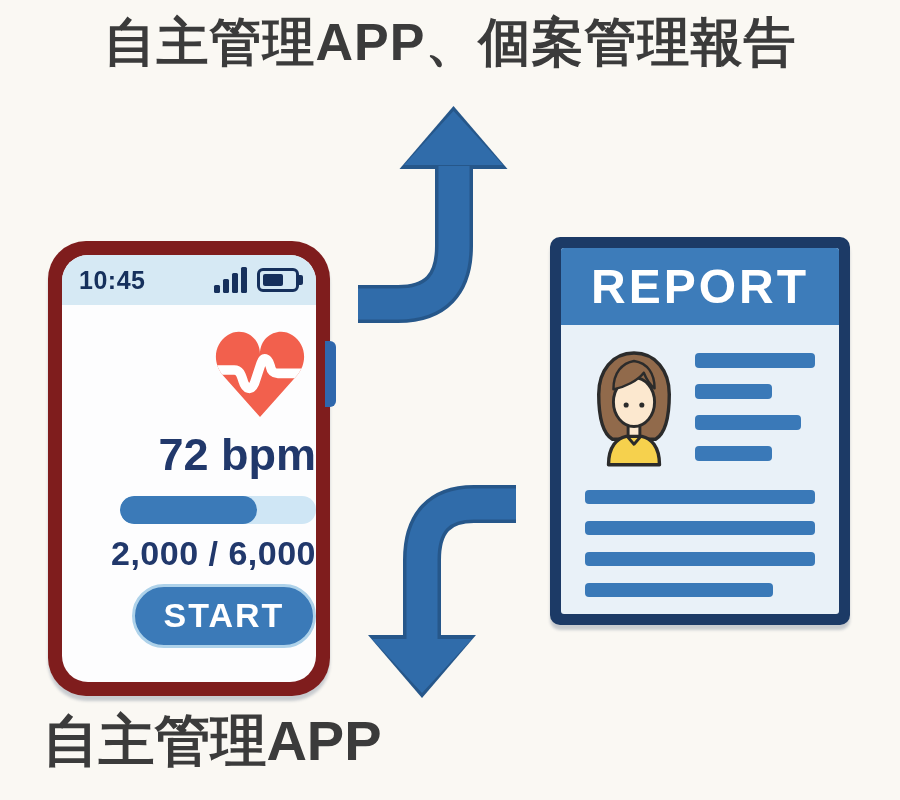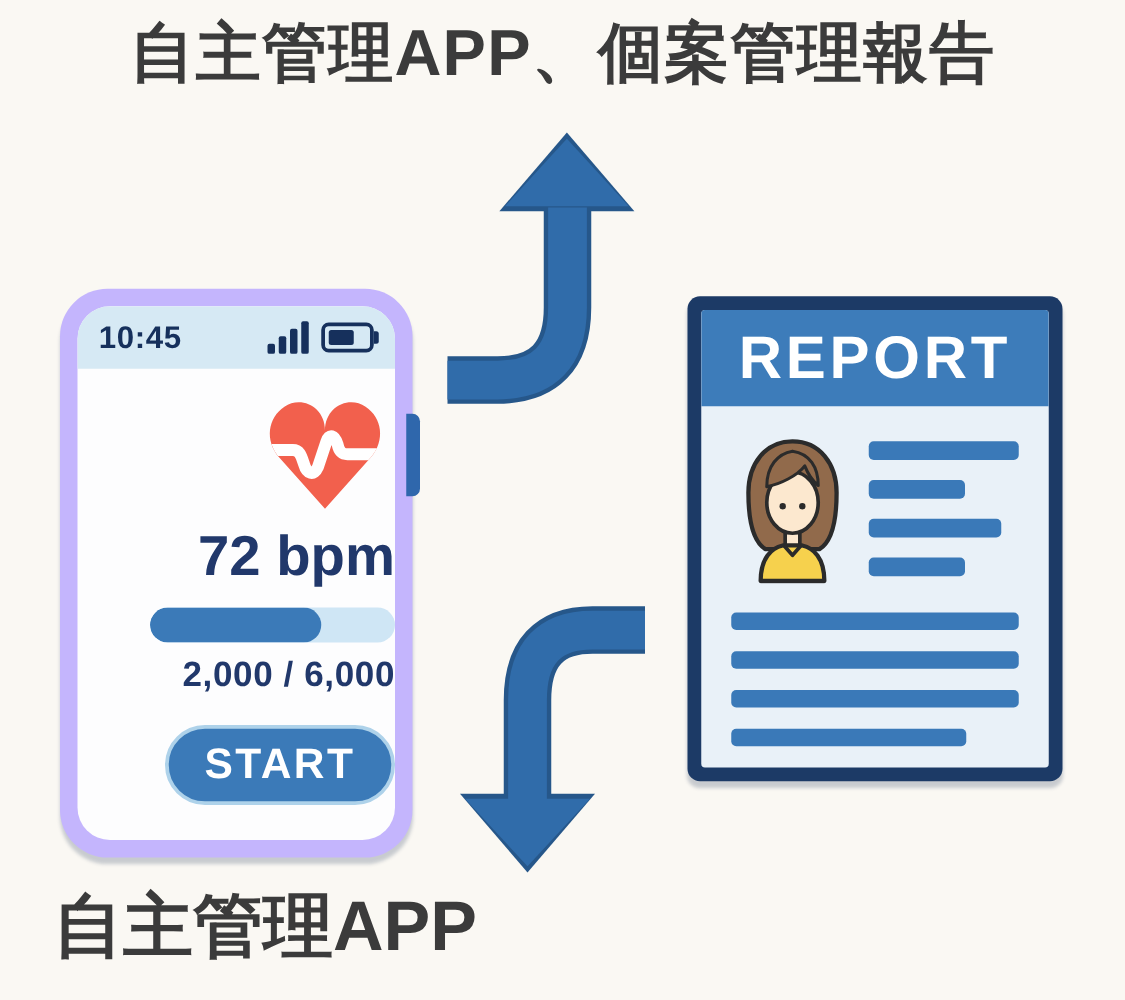--- a/index.html
+++ b/index.html
@@ -17,8 +17,8 @@
   .arrows{position:absolute;left:0;top:0;pointer-events:none;}
 
   
-  .phone{position:absolute;left:48px;top:231px;width:282px;height:455px;
-         background:#c4b5fd;border-radius:38px;box-shadow:0 5px 3px rgba(25,45,80,.22);}
+  .phone{position:absolute;left:48px;top:241px;width:282px;height:455px;
+         background:#7f1d1d;border-radius:38px;box-shadow:0 5px 3px rgba(25,45,80,.22);}
   .side-btn{position:absolute;left:277px;top:100px;width:11px;height:66px;
             background:#2f67ac;border-radius:0 6px 6px 0;}
   .screen{position:absolute;left:14px;top:14px;width:254px;height:427px;background:#fdfdfe;

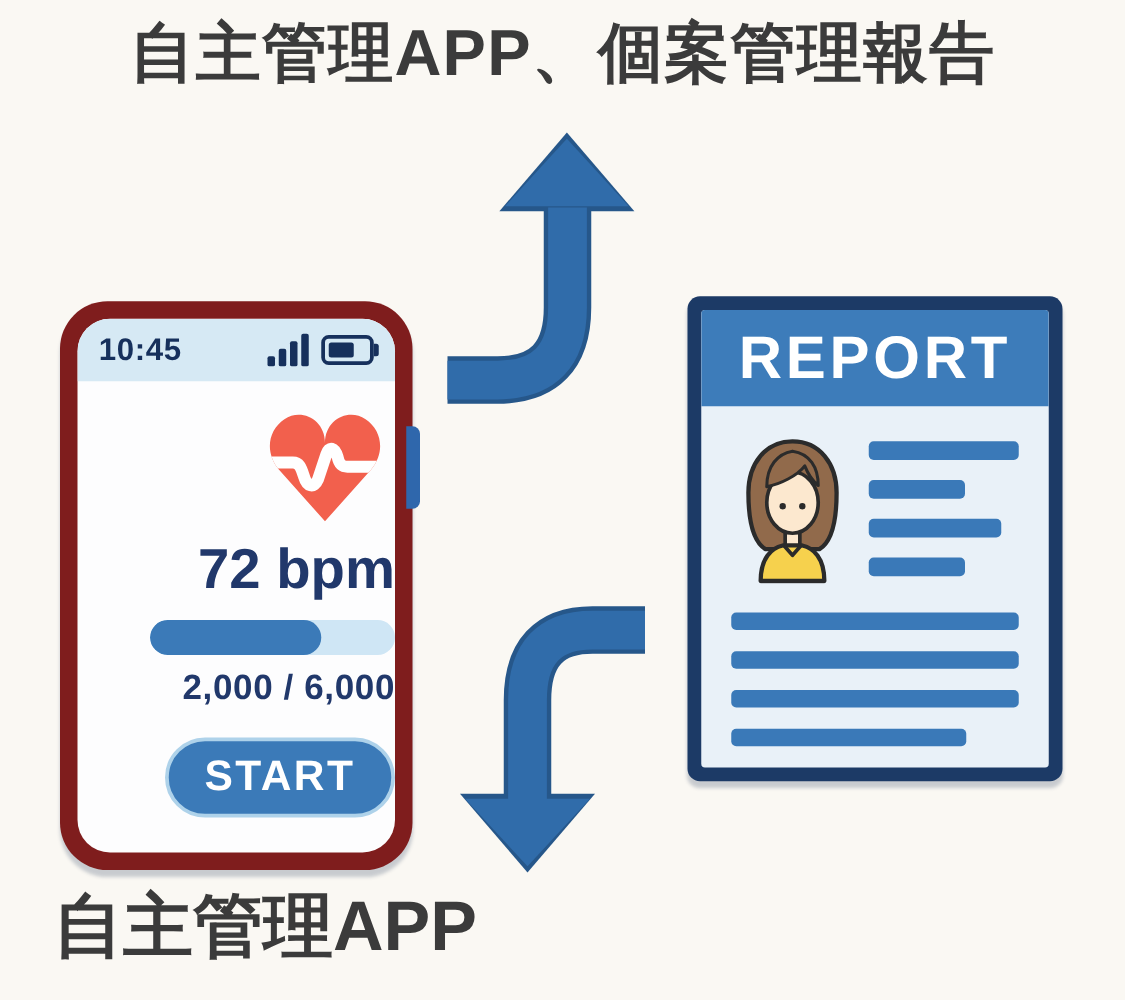--- a/index.html
+++ b/index.html
@@ -41,7 +41,7 @@
   .bpm{margin-top:4px;font-size:45px;font-weight:600;color:#21386b;line-height:1.1;}
   .progress{margin-top:16px;width:196px;height:28px;background:#cfe6f5;border-radius:14px;overflow:hidden;}
   .pfill{height:100%;background:#3b7ab8;border-radius:14px;}
-  .steps{margin-top:10px;font-size:28px;font-weight:bold;color:#21386b;letter-spacing:.5px;}
+  .steps{margin-top:10px;font-size:34px;font-weight:bold;color:#21386b;letter-spacing:.5px;}
   .start{margin-top:24px;width:178px;height:58px;background:#3b7ab8;border:3px solid #aed2ea;
          border-radius:33px;display:flex;align-items:center;justify-content:center;cursor:pointer;}
   .start span{color:#fff;font-size:34px;font-weight:bold;letter-spacing:2px;}

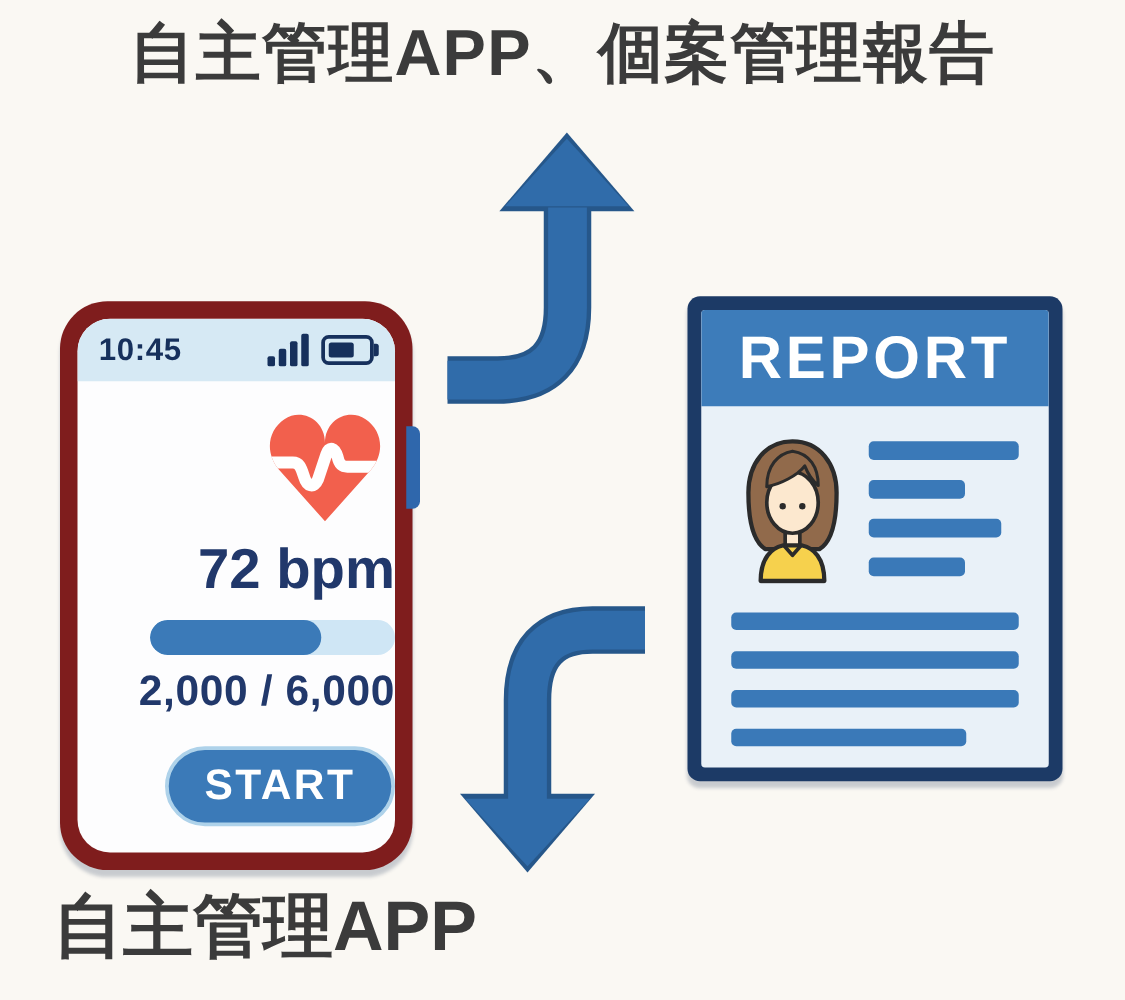--- a/index.html
+++ b/index.html
@@ -42,7 +42,7 @@
   .progress{margin-top:16px;width:196px;height:28px;background:#cfe6f5;border-radius:14px;overflow:hidden;}
   .pfill{height:100%;background:#3b7ab8;border-radius:14px;}
   .steps{margin-top:10px;font-size:34px;font-weight:bold;color:#21386b;letter-spacing:.5px;}
-  .start{margin-top:24px;width:178px;height:58px;background:#3b7ab8;border:3px solid #aed2ea;
+  .start{margin-top:11px;width:178px;height:58px;background:#3b7ab8;border:3px solid #aed2ea;
          border-radius:33px;display:flex;align-items:center;justify-content:center;cursor:pointer;}
   .start span{color:#fff;font-size:34px;font-weight:bold;letter-spacing:2px;}
 

